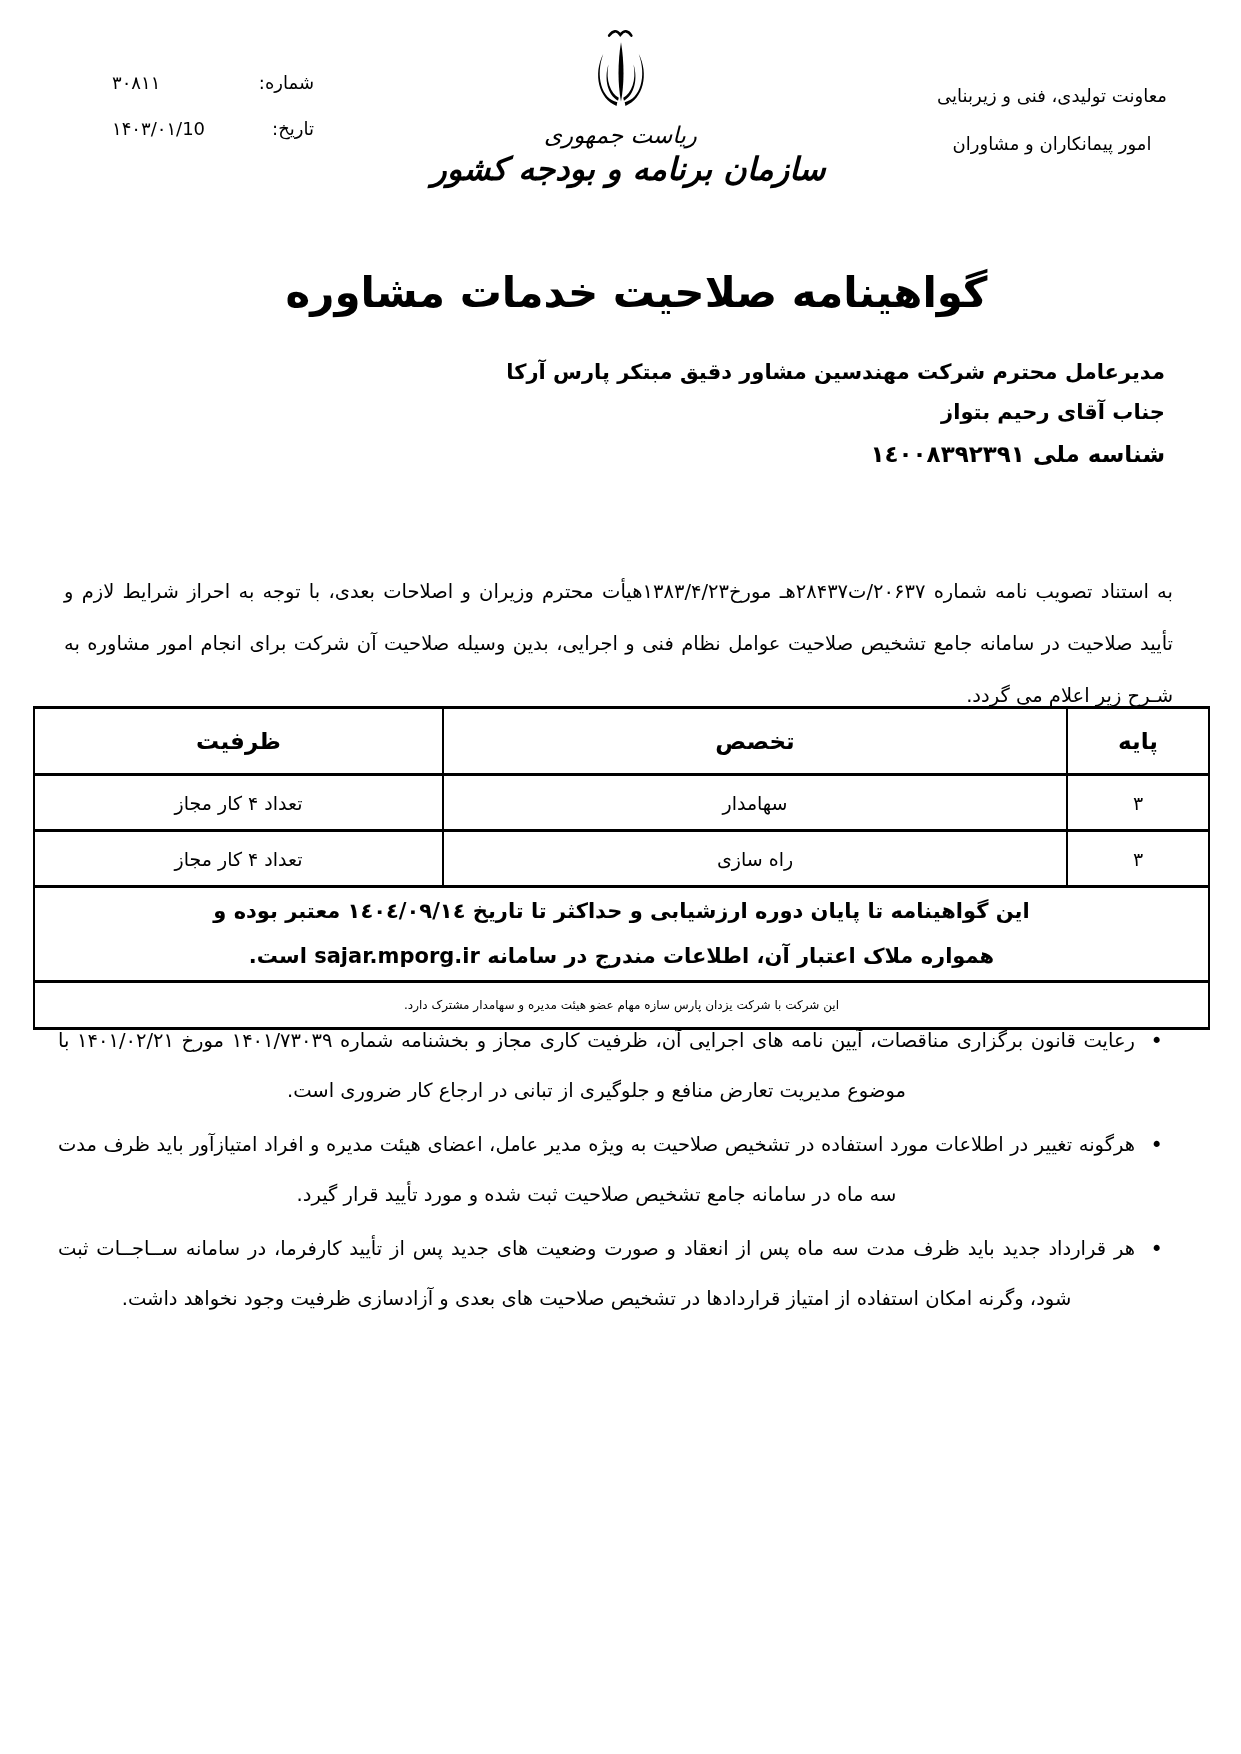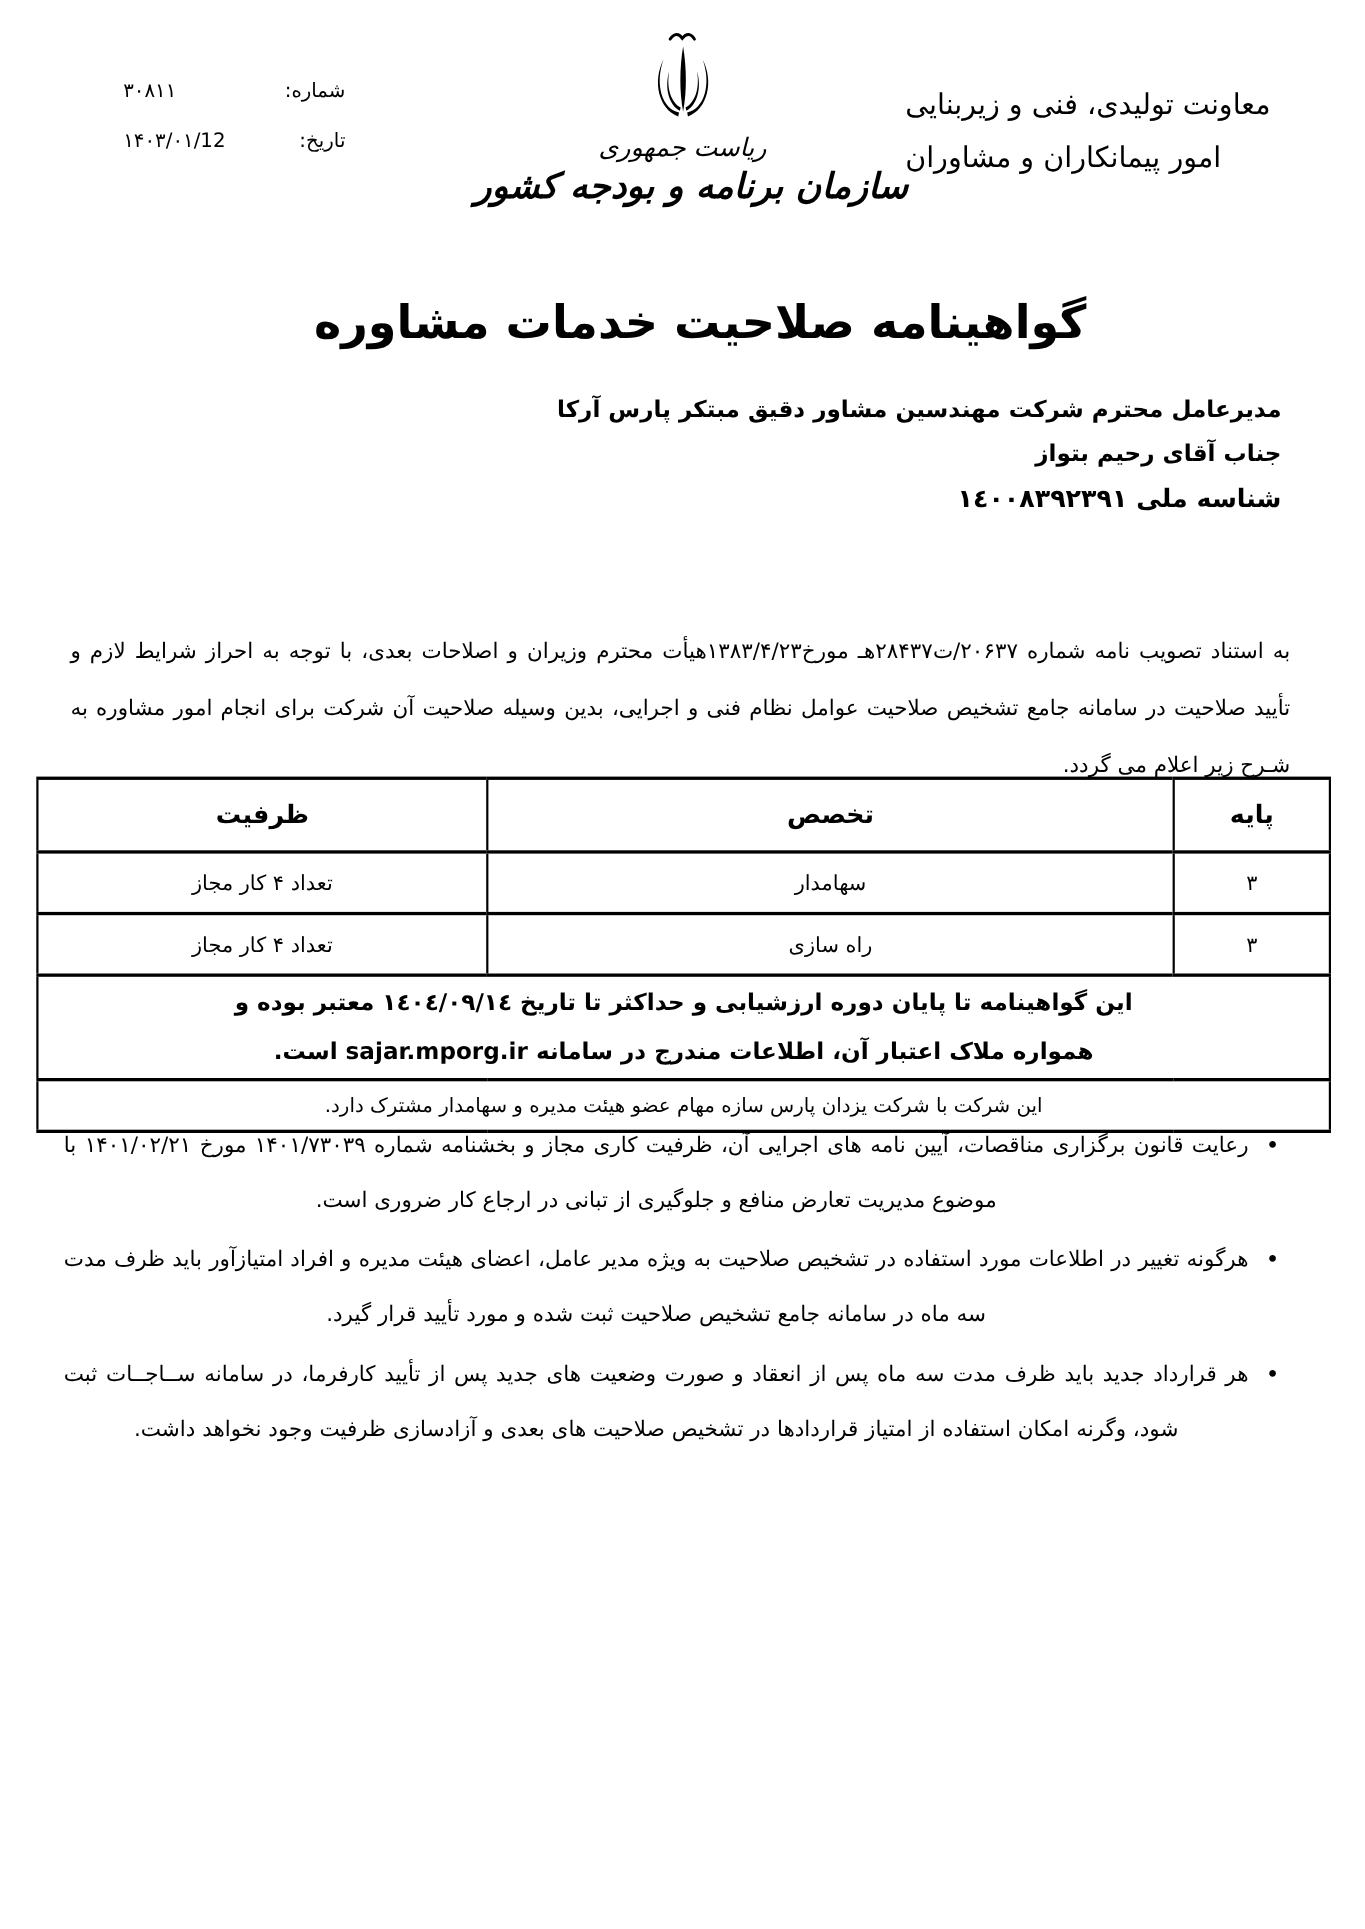--- a/index.html
+++ b/index.html
@@ -29,8 +29,8 @@
   .org-name { font-size:32px; font-weight:bold; font-style:italic; margin-top:2px;padding-left:16px; }
 
   .dept-right {
-    position:absolute; right:86px; top:72px;
-    direction:rtl; text-align:left; font-size:26px; line-height:48px;
+    position:absolute; right:74px; top:72px;
+    direction:rtl; text-align:center; font-size:18px; line-height:48px;
   }
 
   

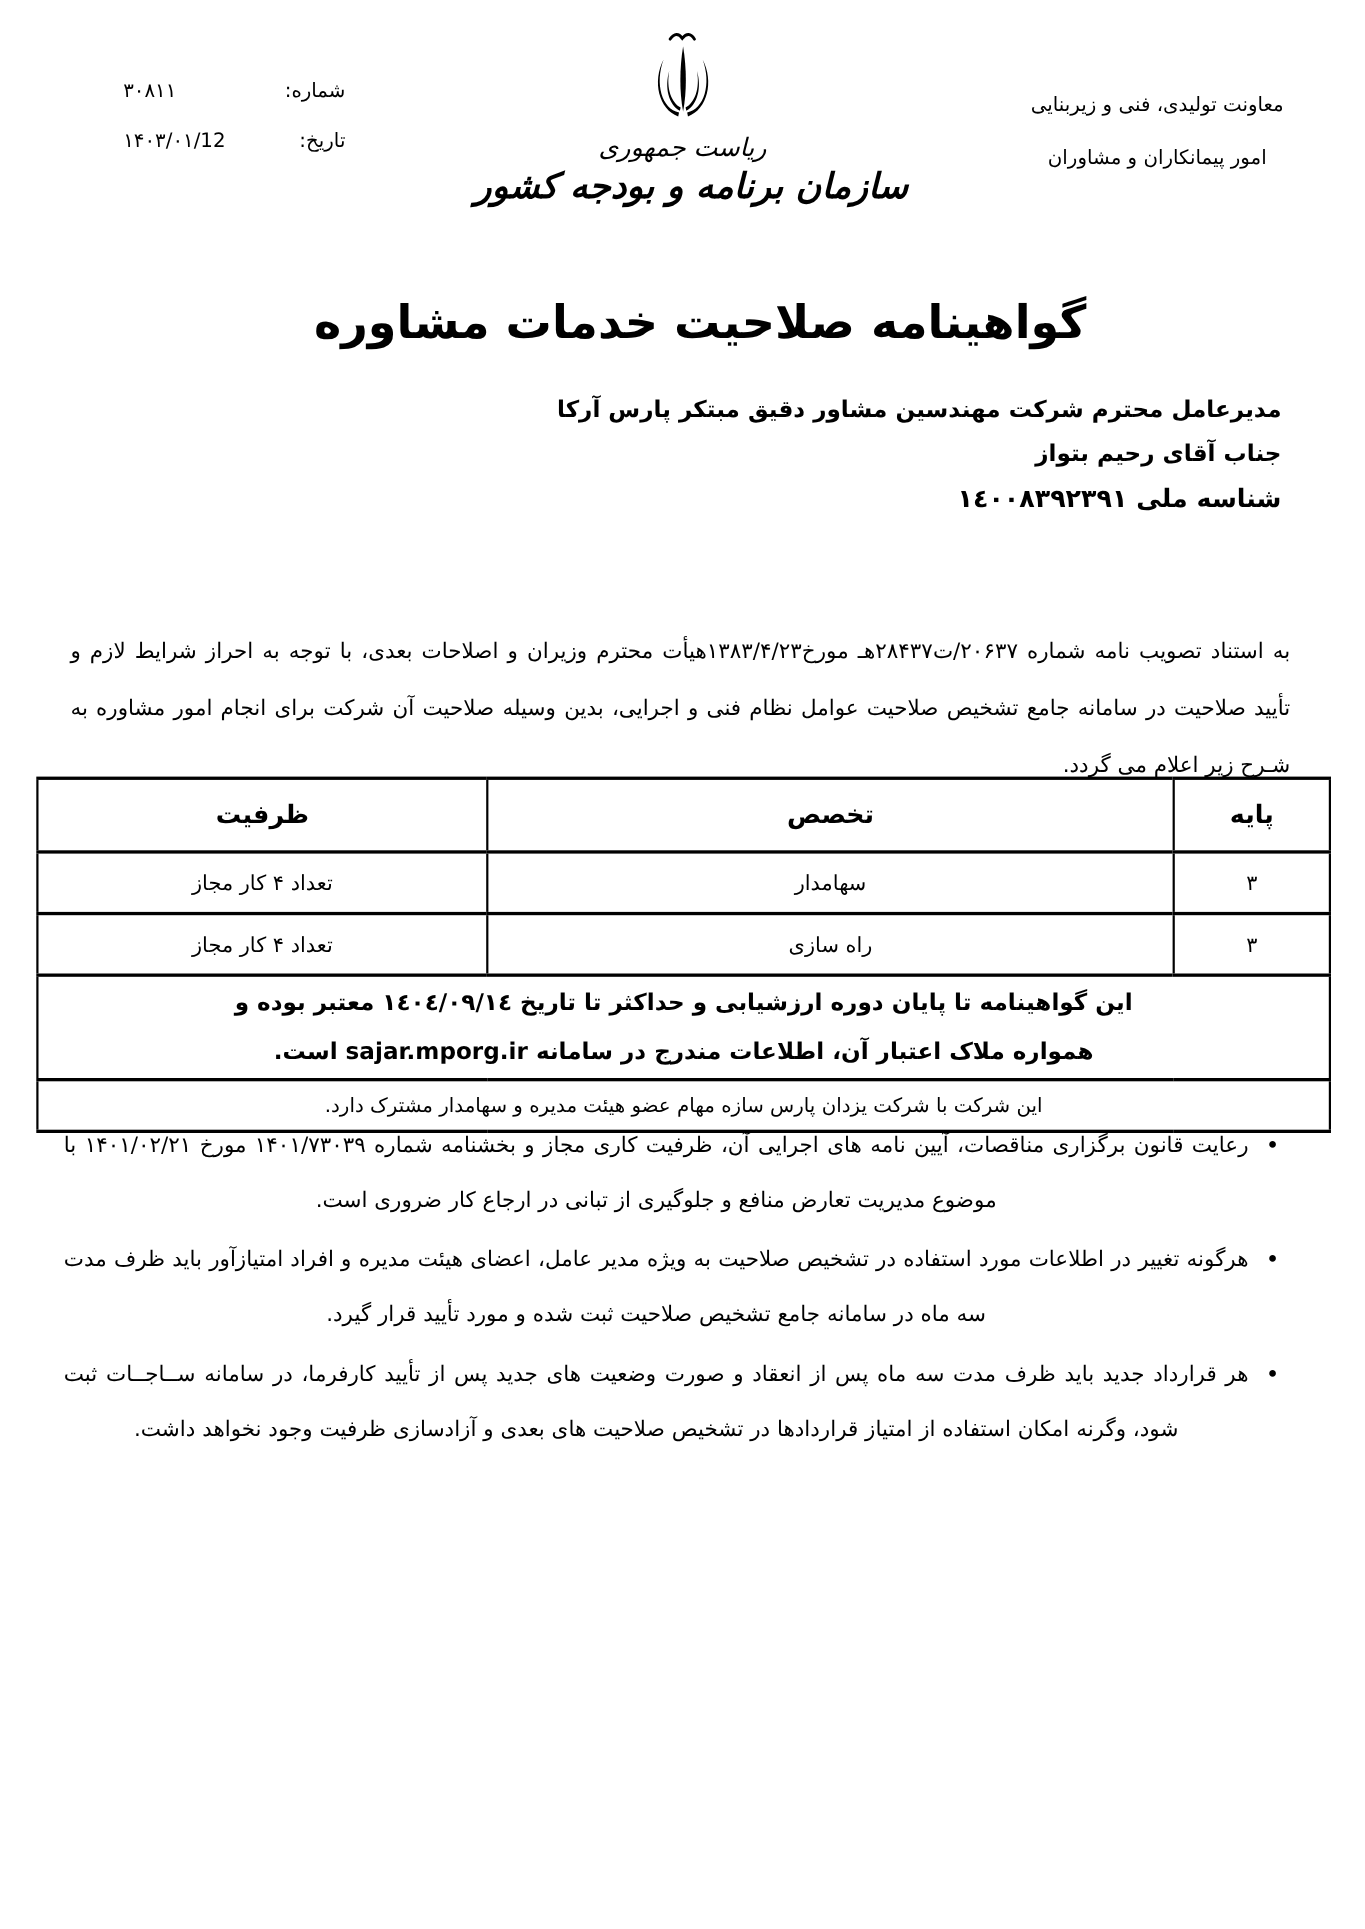--- a/index.html
+++ b/index.html
@@ -94,7 +94,7 @@
     </div>
     <div class="meta-row">
       <span>تاریخ:</span>
-      <span>۱۴۰۳/۰۱/12</span>
+      <span>۱۴۰۳/۰۱/10</span>
     </div>
   </div>
 

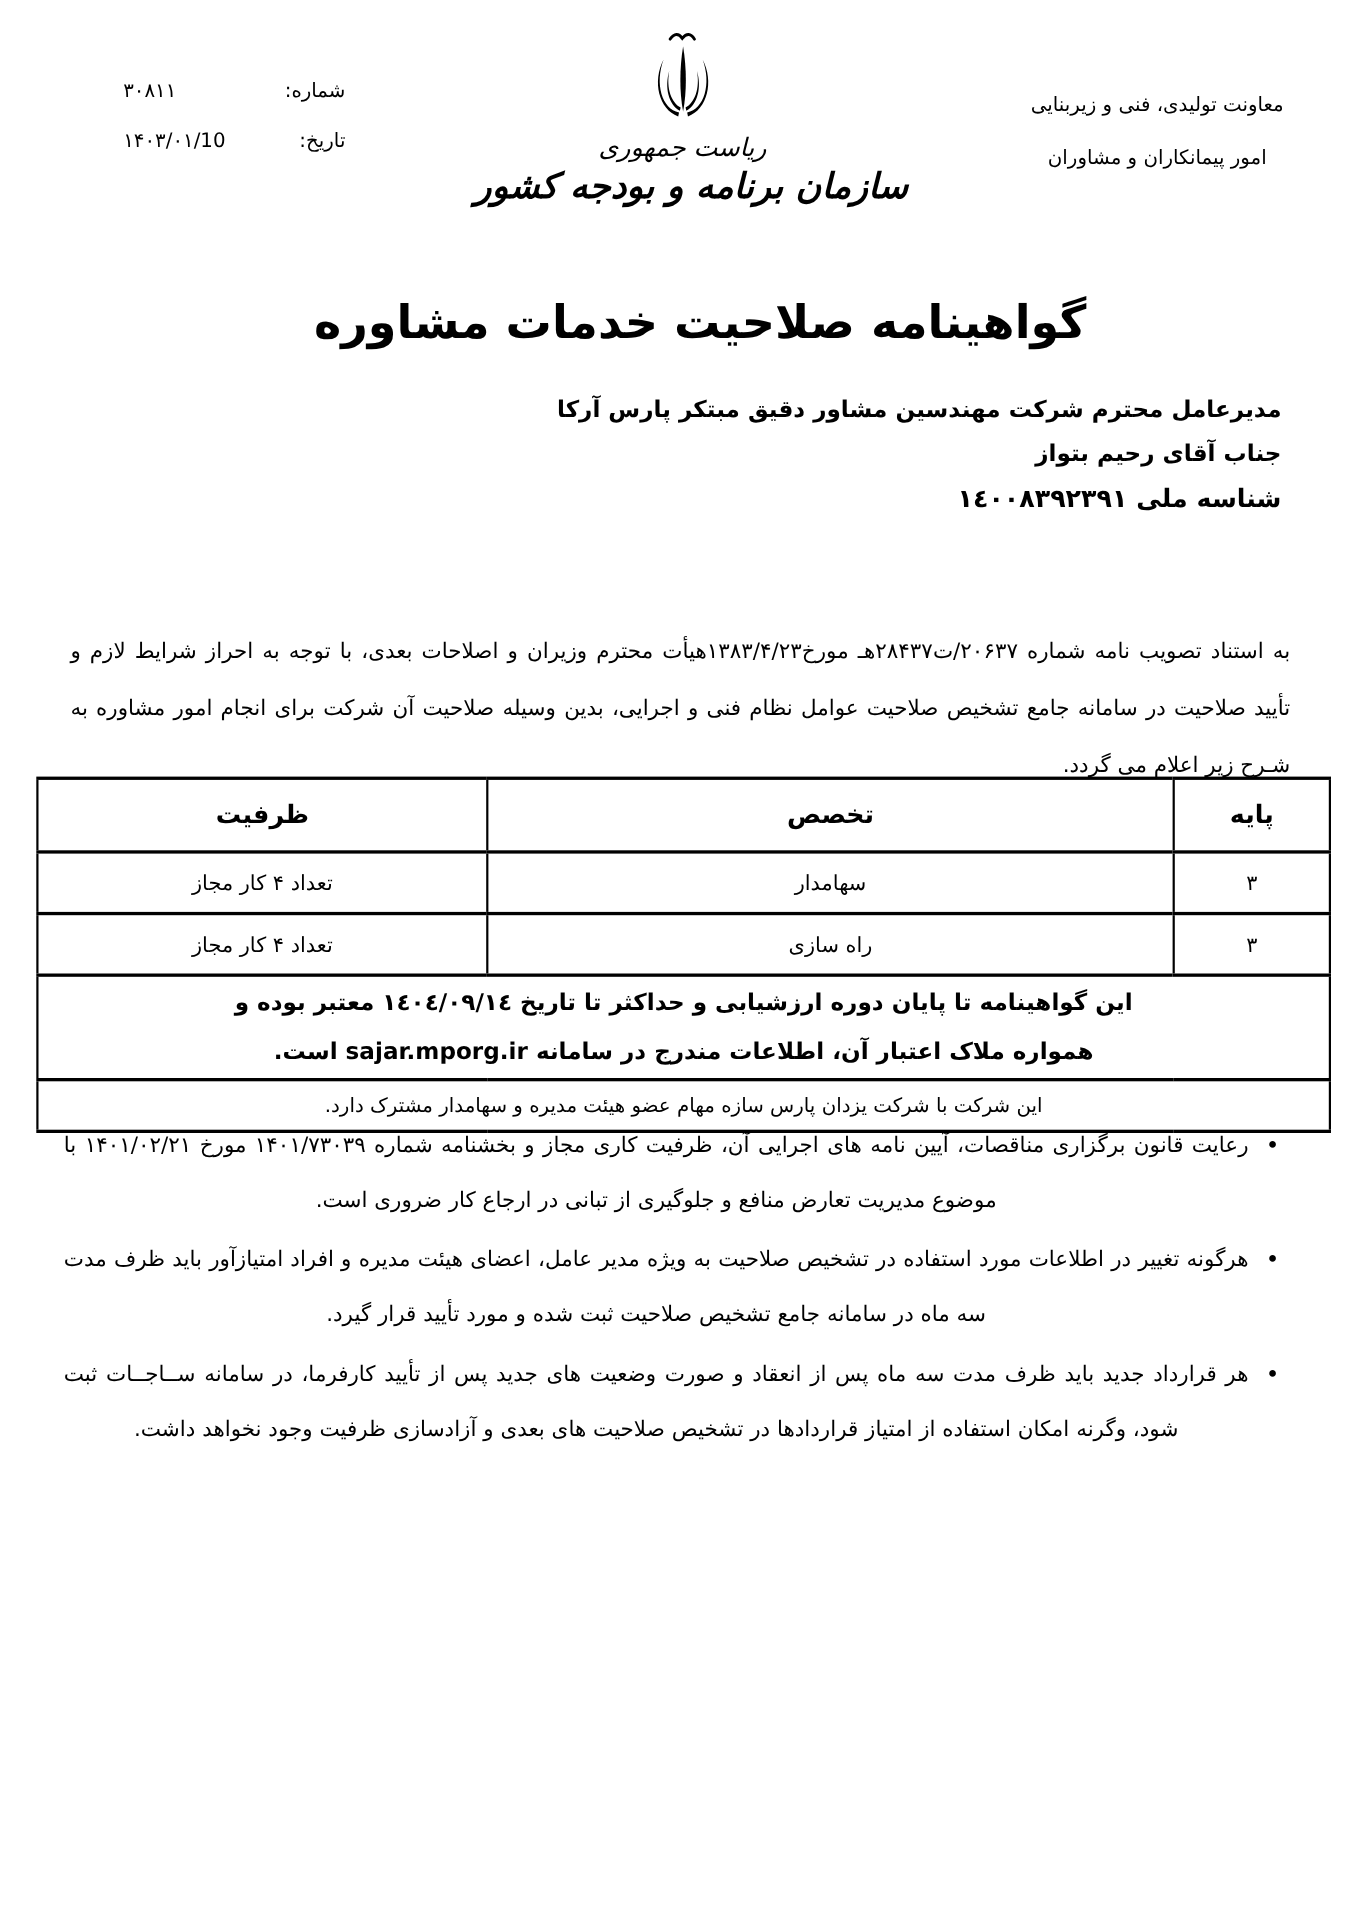--- a/index.html
+++ b/index.html
@@ -68,7 +68,7 @@
   .cap-table th { height:64px; font-size:23px; font-weight:bold; }
   .cap-table td.data-cell { height:53px; font-size:19px; }
   .cap-table .validity-cell { font-weight:bold; font-size:21px; line-height:45px; height:92px; }
-  .cap-table .share-cell { font-size:18px; height:44px; font-weight:normal; }
+  .cap-table .share-cell { font-size:12px; height:44px; font-weight:normal; }
 
   
   .notes {

